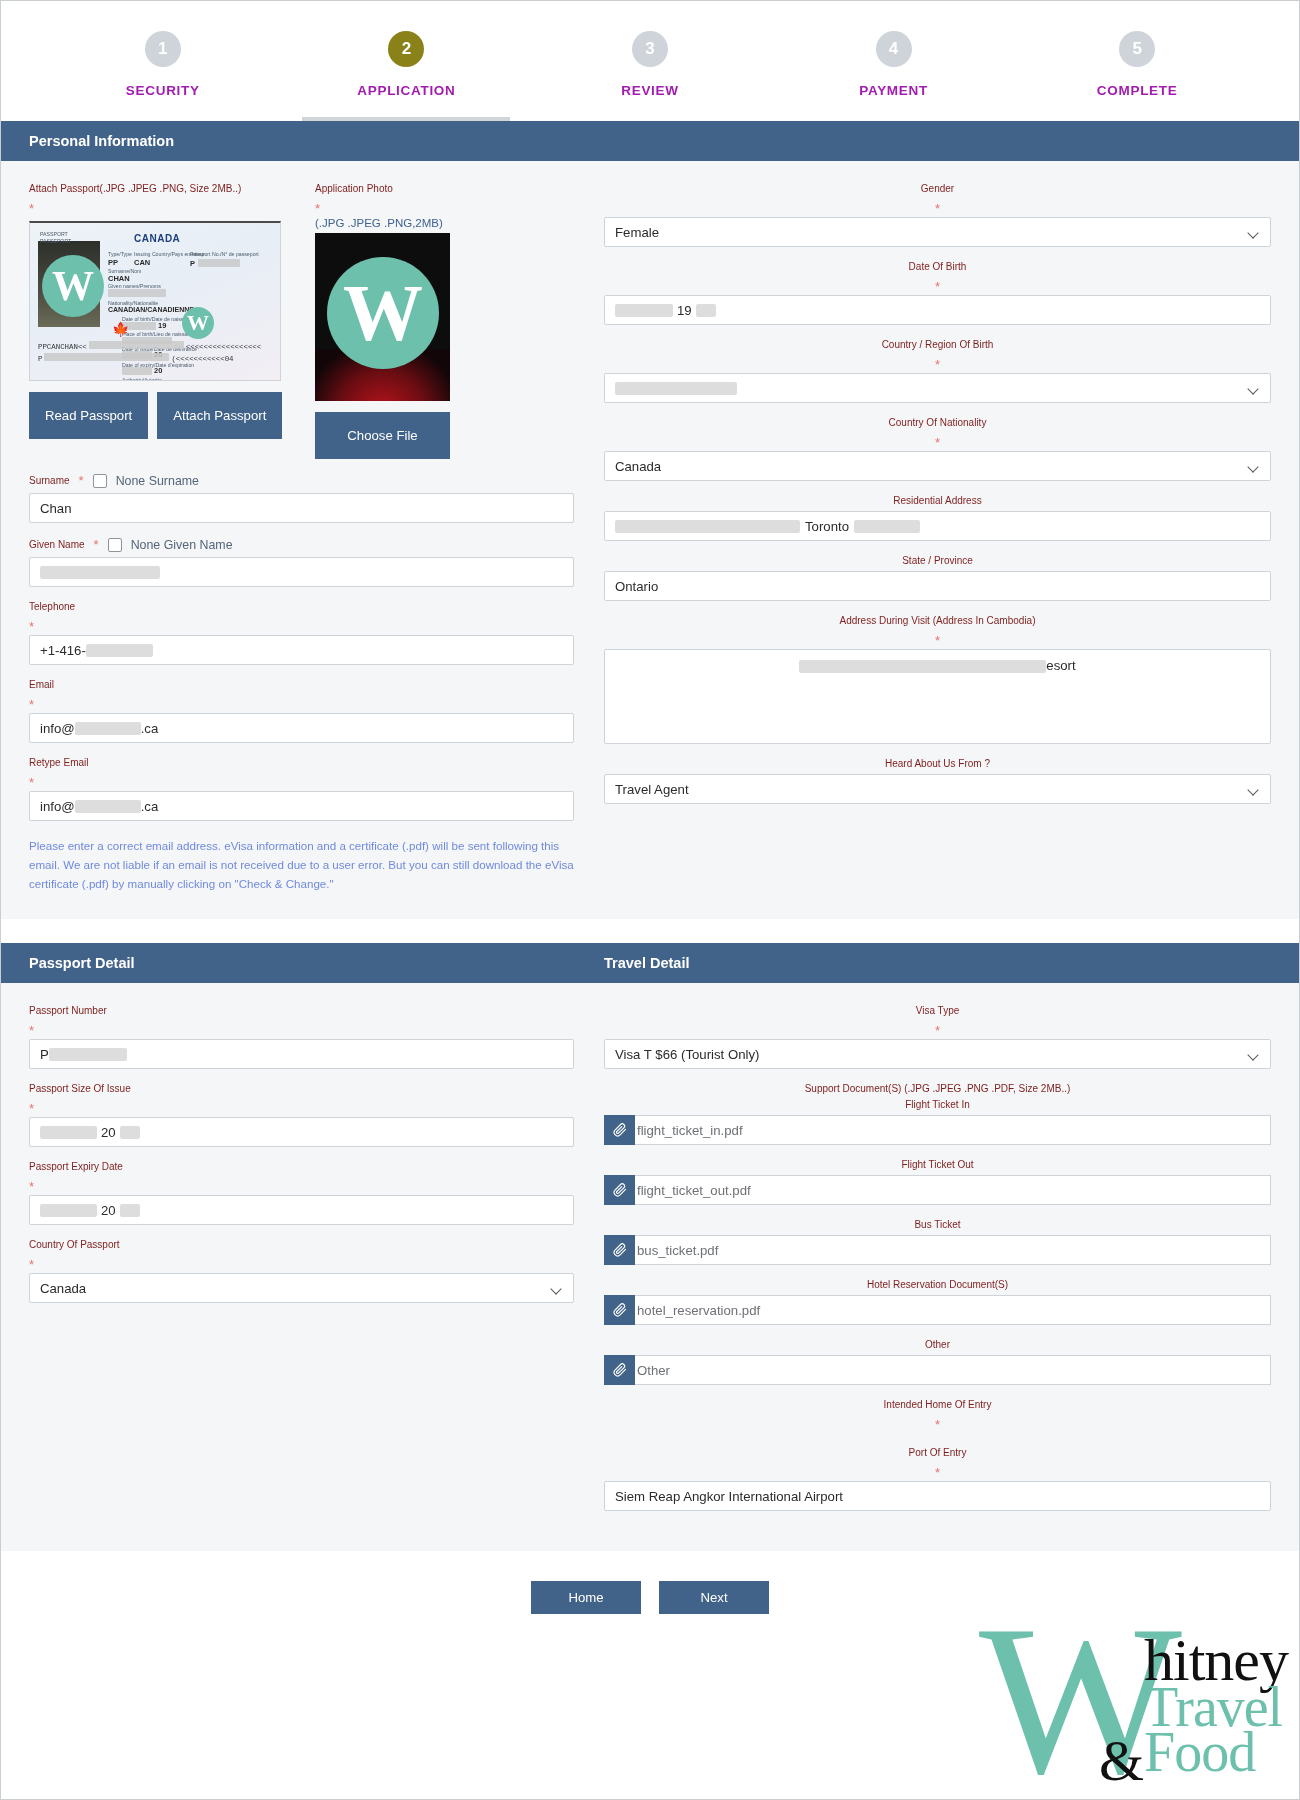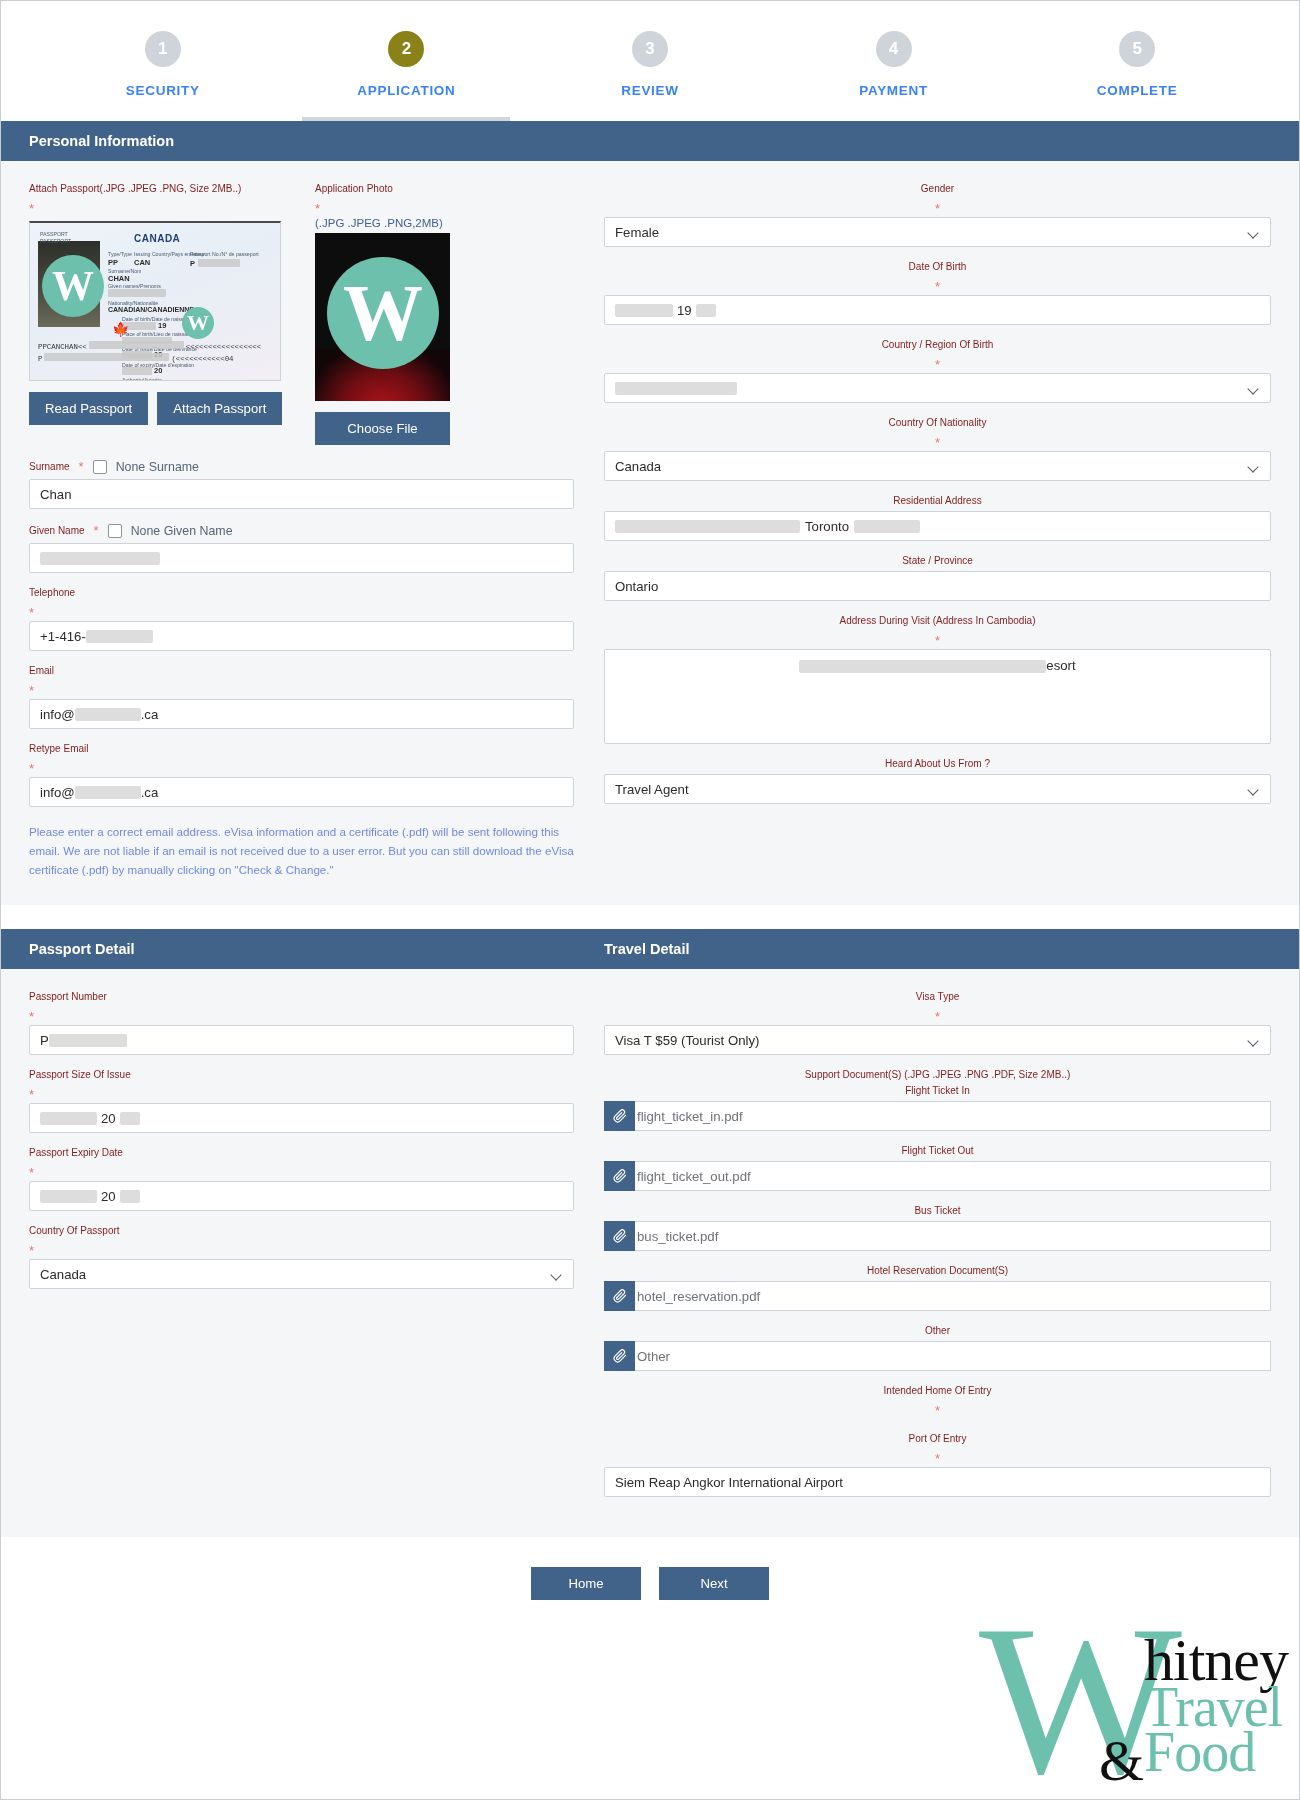--- a/index.html
+++ b/index.html
@@ -47,7 +47,7 @@
     font-size: 13.5px;
     letter-spacing: 0.7px;
     font-weight: bold;
-    color: #3b82f6;
+    color: #a21caf;
   }
   .step .underline {
     position: absolute;

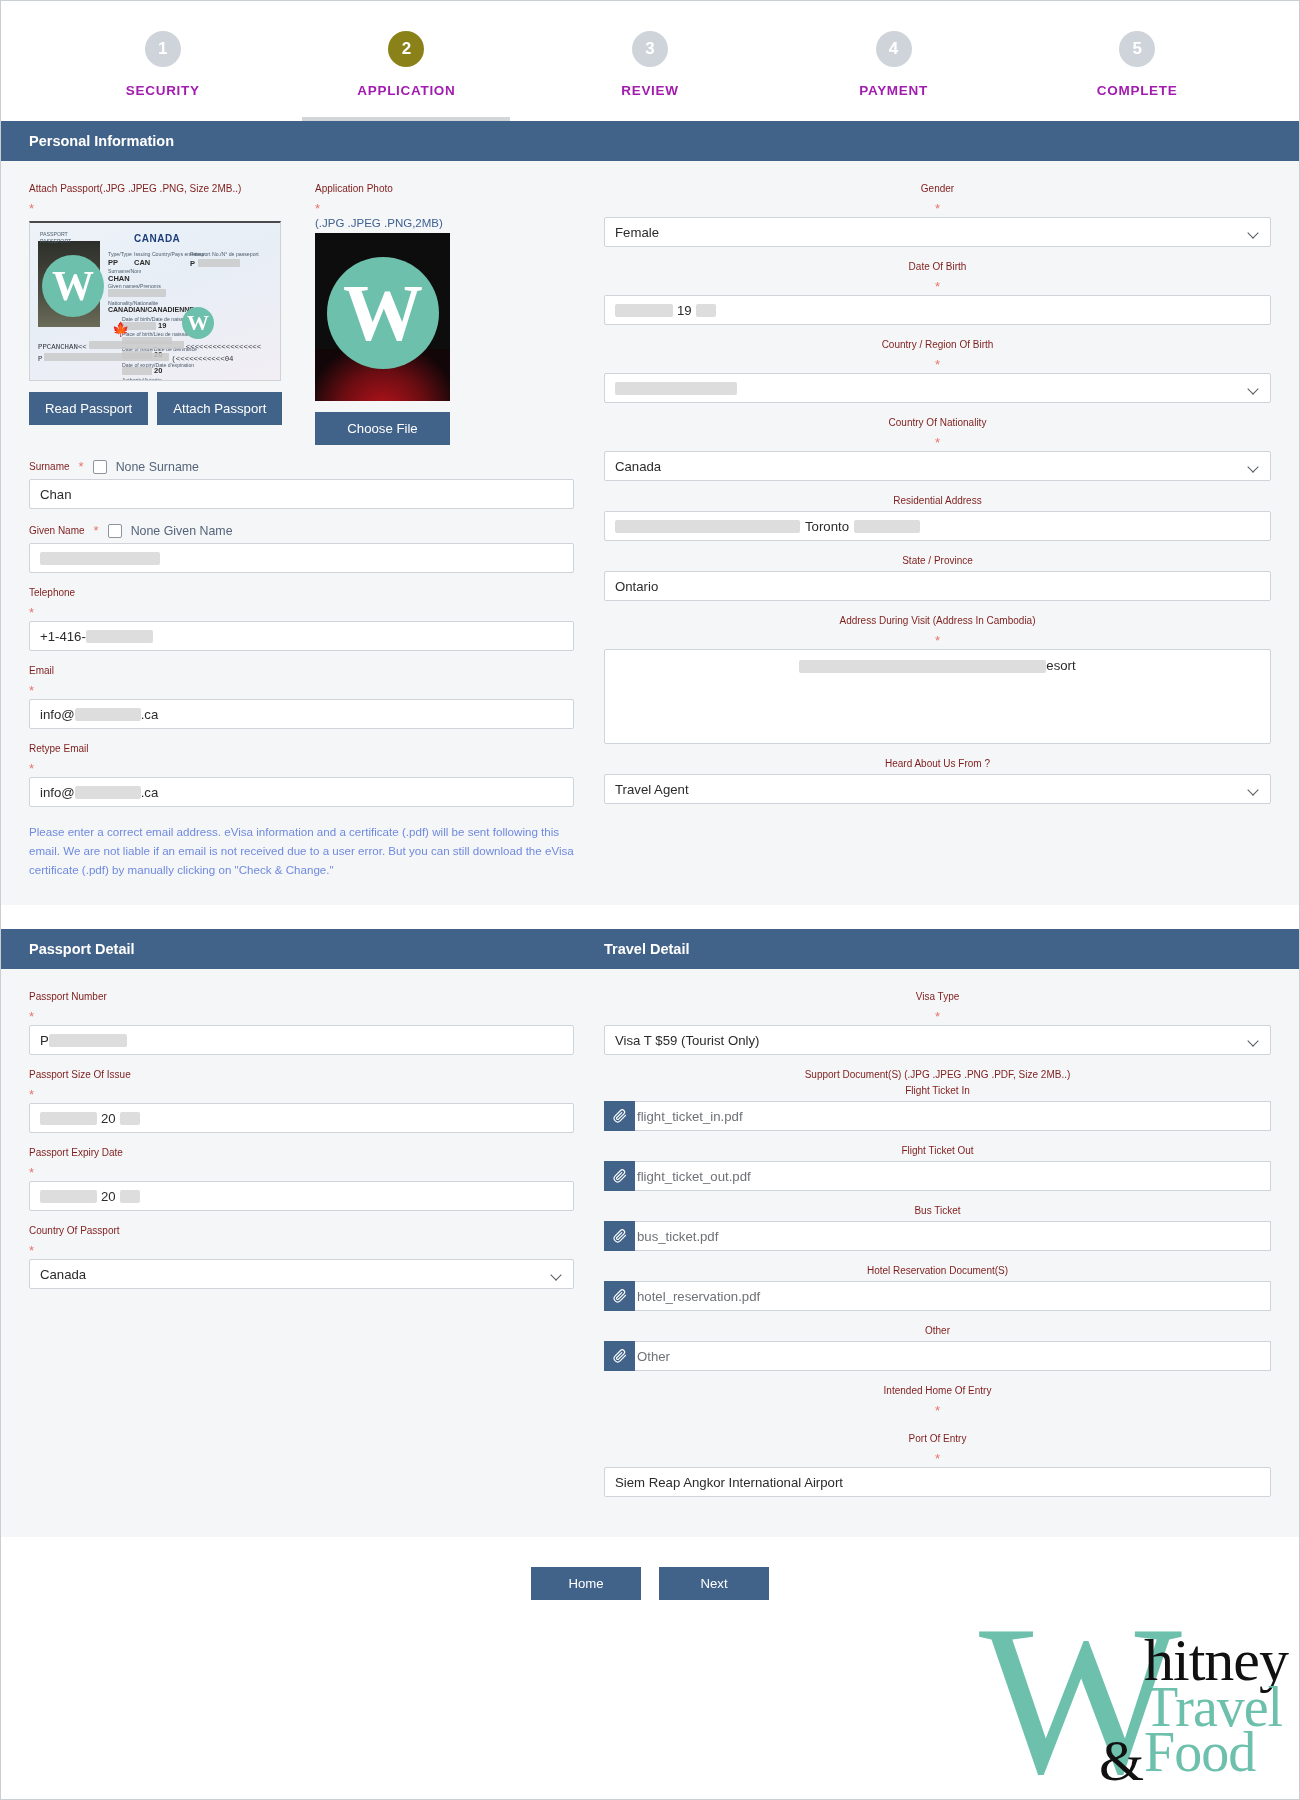--- a/index.html
+++ b/index.html
@@ -145,7 +145,7 @@
     color: #ffffff;
     border: none;
     font-size: 13.2px;
-    padding: 9px 16px;
+    padding: 16px 16px;
     cursor: pointer;
     font-family: "Liberation Sans", sans-serif;
   }

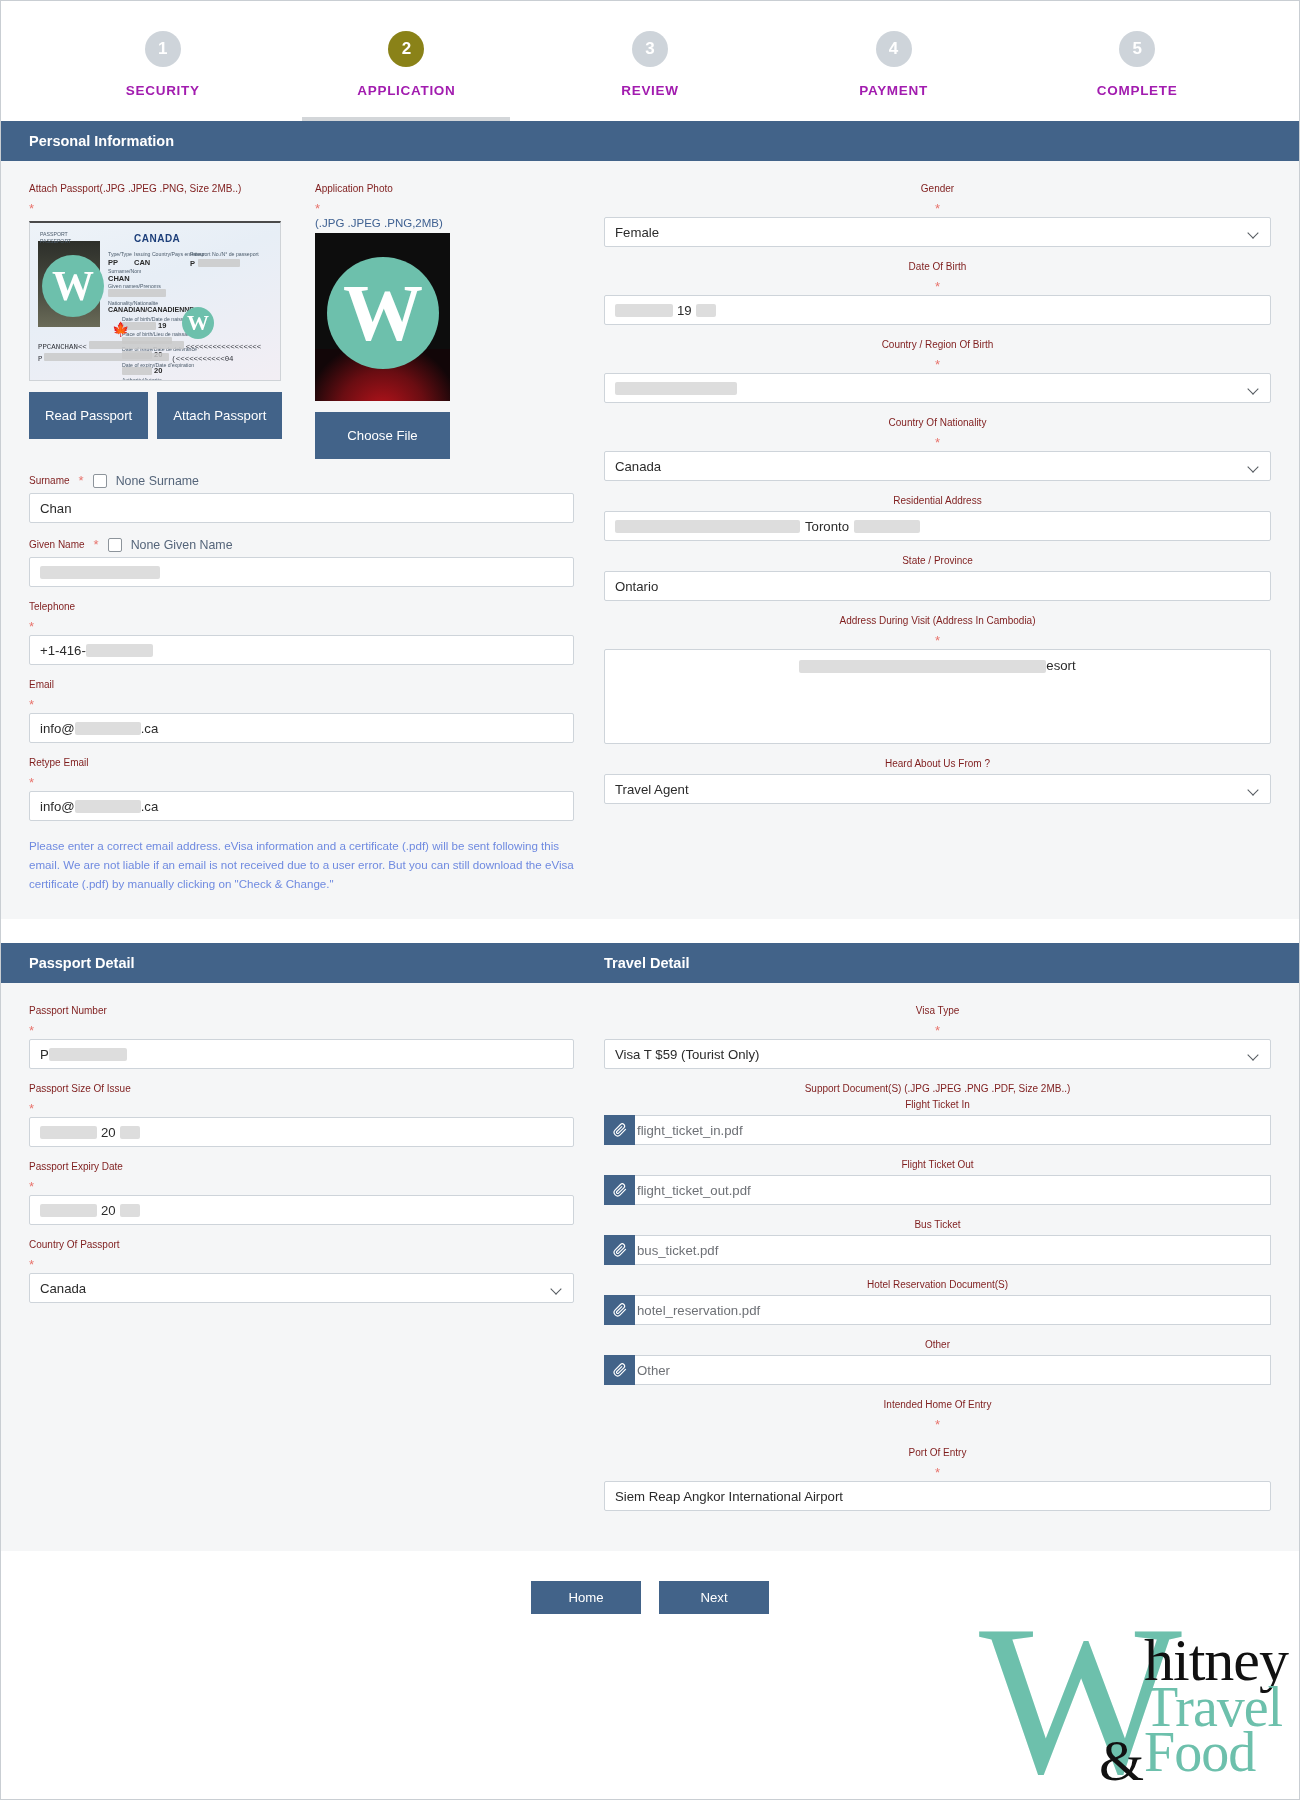--- a/index.html
+++ b/index.html
@@ -501,7 +501,7 @@
     <div class="col-right">
       <span class="label">Visa Type</span><span class="req">*</span>
       <div class="ctrl select">
-          <span>Visa T $59 (Tourist Only)</span>
+          <span>Visa T $66 (Tourist Only)</span>
         </div>
 
       <span class="label">Support Document(S) (.JPG .JPEG .PNG .PDF, Size 2MB..)</span>

